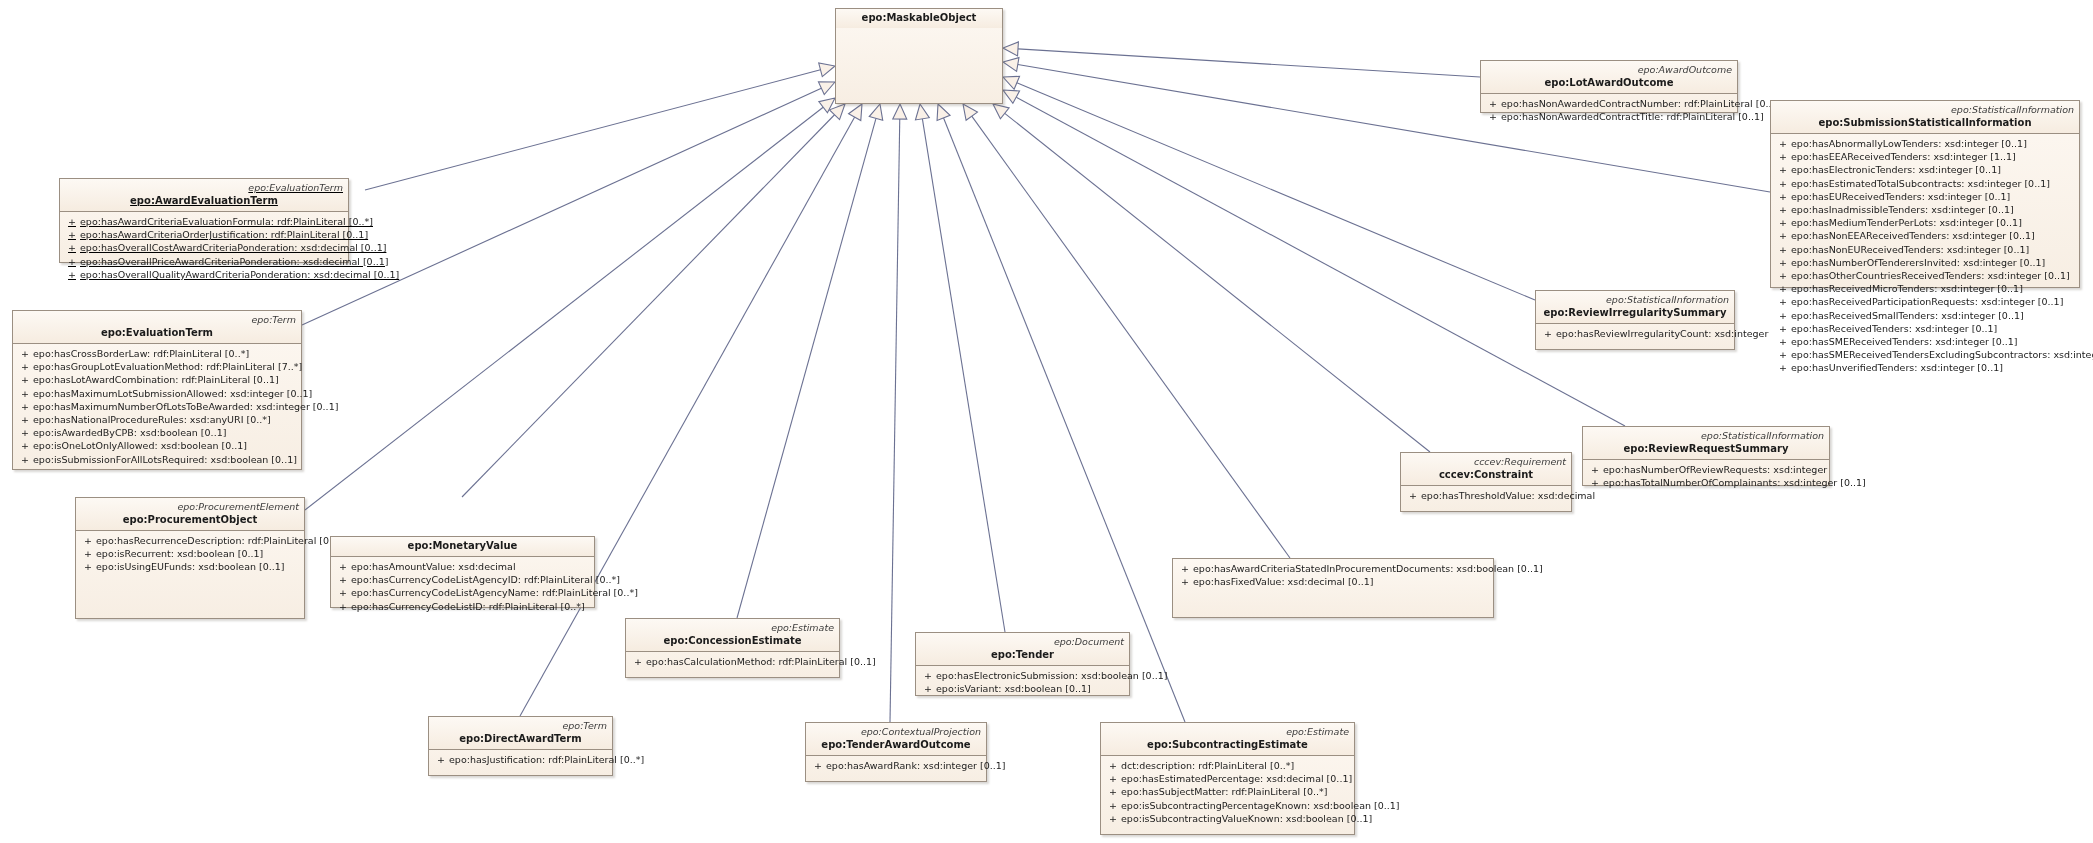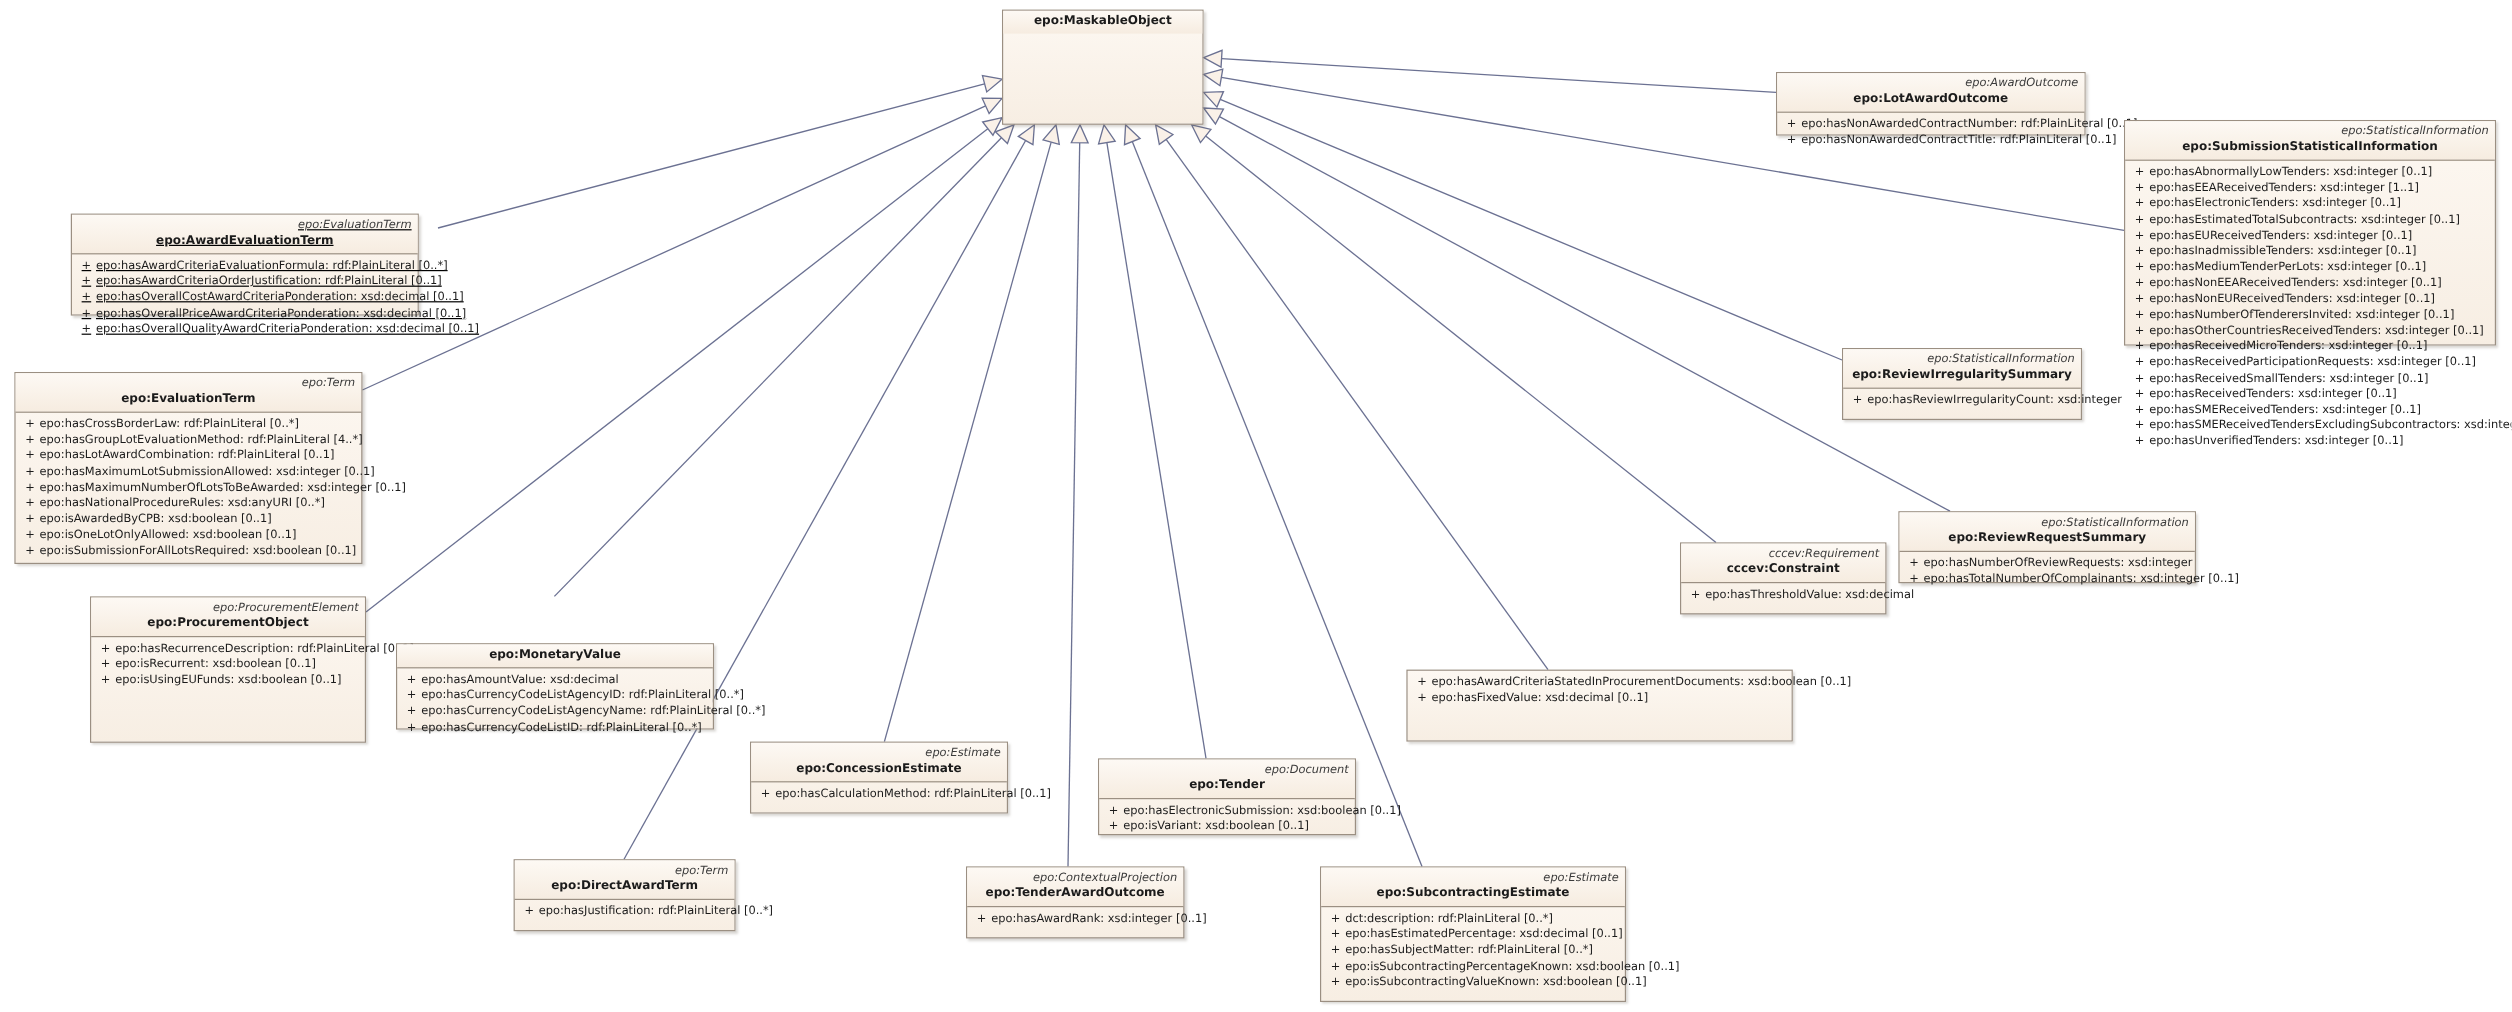--- a/index.html
+++ b/index.html
@@ -299,7 +299,7 @@
         </div>
         <div class="uml-attr">
           <span class="uml-vis">+</span>
-          <span class="uml-attr-text">epo:hasGroupLotEvaluationMethod: rdf:PlainLiteral [4..*]</span>
+          <span class="uml-attr-text">epo:hasGroupLotEvaluationMethod: rdf:PlainLiteral [7..*]</span>
         </div>
         <div class="uml-attr">
           <span class="uml-vis">+</span>

